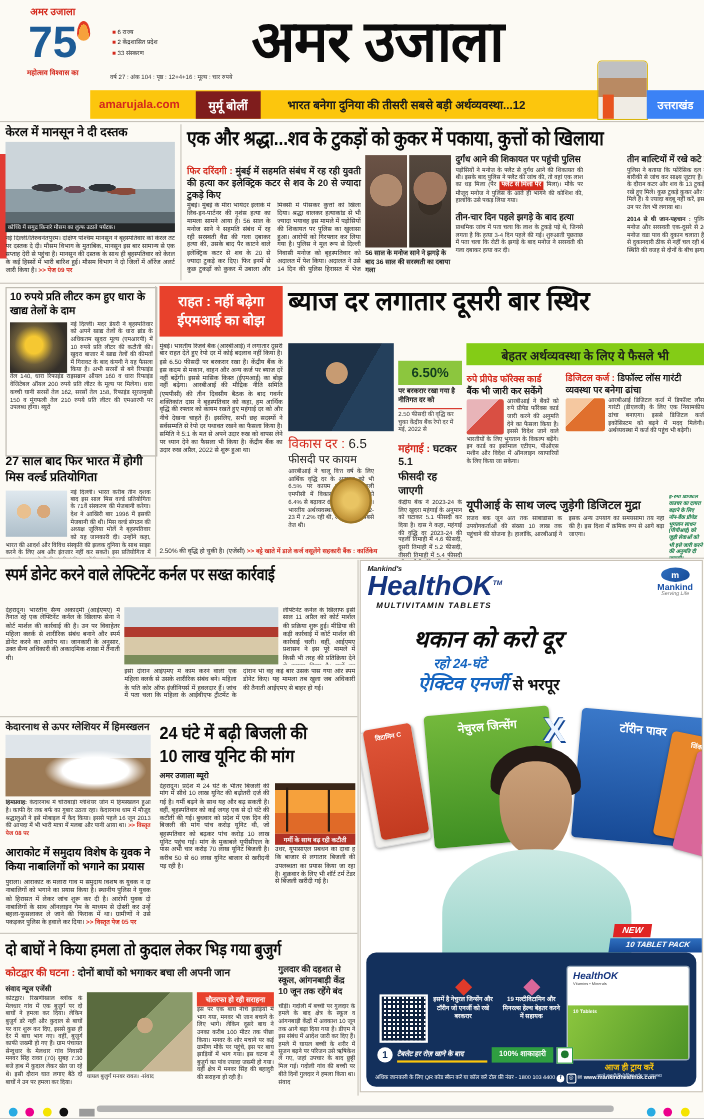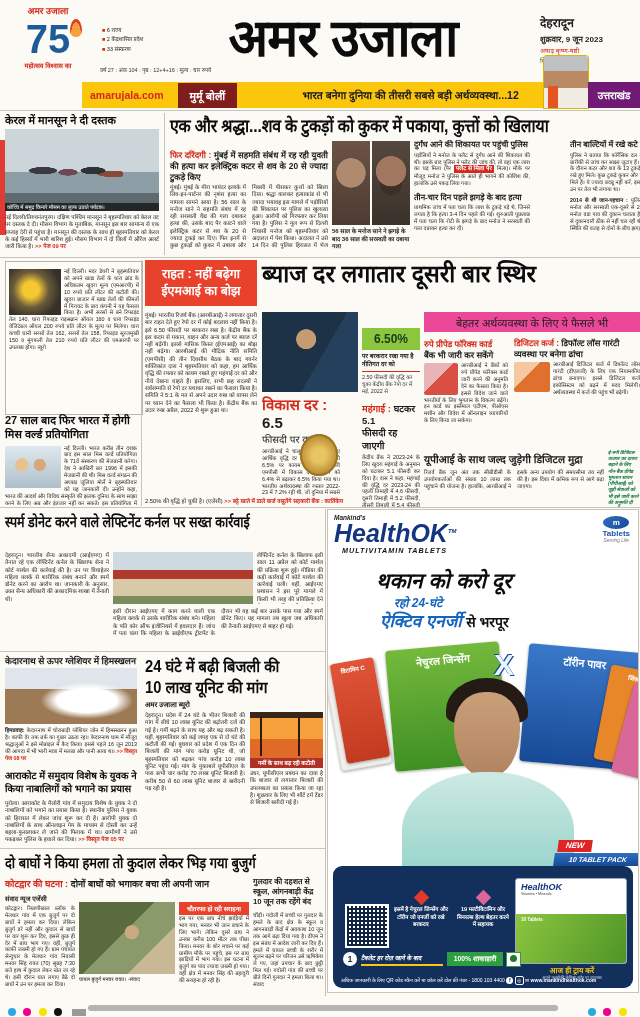--- a/index.html
+++ b/index.html
@@ -47,12 +47,6 @@
 
   <div class="ab x8 nw" style="left:148px;top:-2px;width:390px;font-size:52px;line-height:80px;text-align:center;letter-spacing:-1px;">अमर उजाला</div>
 
-  <div class="ab" style="left:540px;top:14px;width:96px;">
-    <div class="b" style="font-size:12px;">देहरादून</div>
-    <div class="b" style="font-size:8px;margin-top:2px;">शुक्रवार, 9 जून 2023</div>
-    <div class="r" style="font-size:6.5px;margin-top:2px;">अषाढ़ कृष्ण-षष्ठी</div>
-    <div style="font-size:6.5px;color:#555;margin-top:1px;">विक्रम संवत् 2080</div>
-  </div>
 
   <div class="ab" style="left:82px;top:82px;width:558px;height:26px;background:#fcc60d;display:flex;align-items:center;">
     <span class="r b" style="font-size:10.5px;margin-left:8px;">amarujala.com</span>

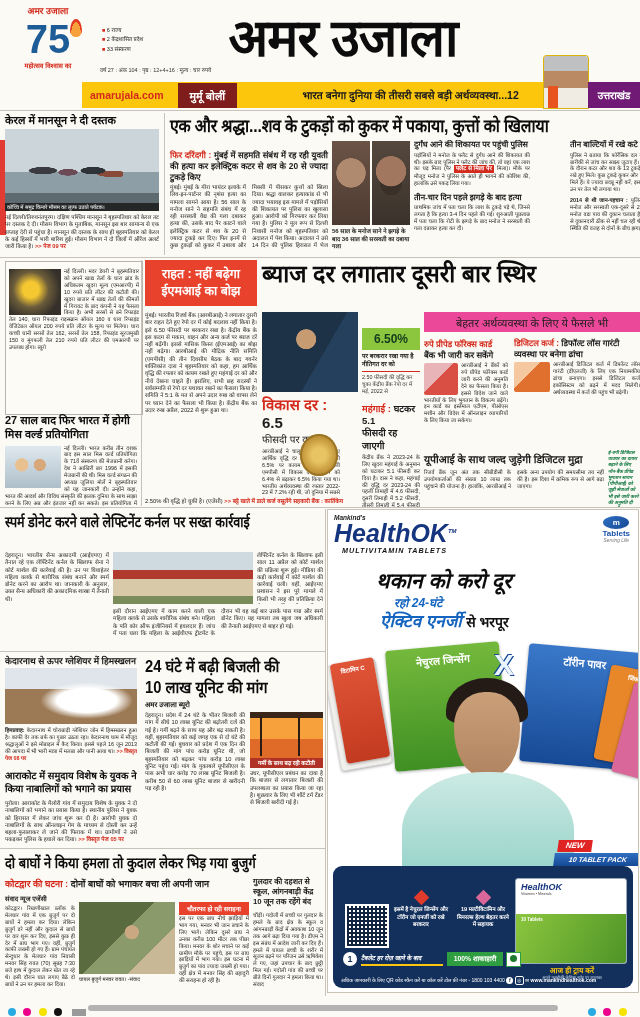--- a/index.html
+++ b/index.html
@@ -48,7 +48,7 @@
   <div class="ab x8 nw" style="left:148px;top:-2px;width:390px;font-size:52px;line-height:80px;text-align:center;letter-spacing:-1px;">अमर उजाला</div>
 
 
-  <div class="ab" style="left:82px;top:82px;width:558px;height:26px;background:#fcc60d;display:flex;align-items:center;">
+  <div class="ab" style="left:82px;top:82px;width:476px;height:26px;background:#fcc60d;display:flex;align-items:center;">
     <span class="r b" style="font-size:10.5px;margin-left:8px;">amarujala.com</span>
     <span style="background:#7f1d1d;color:#fff;font-weight:bold;font-size:11px;padding:5px 12px;margin-left:14px;">मुर्मू बोलीं</span>
     <span class="b" style="font-size:10.5px;flex:1;text-align:center;padding-right:56px;">भारत बनेगा दुनिया की तीसरी सबसे बड़ी अर्थव्यवस्था...12</span>

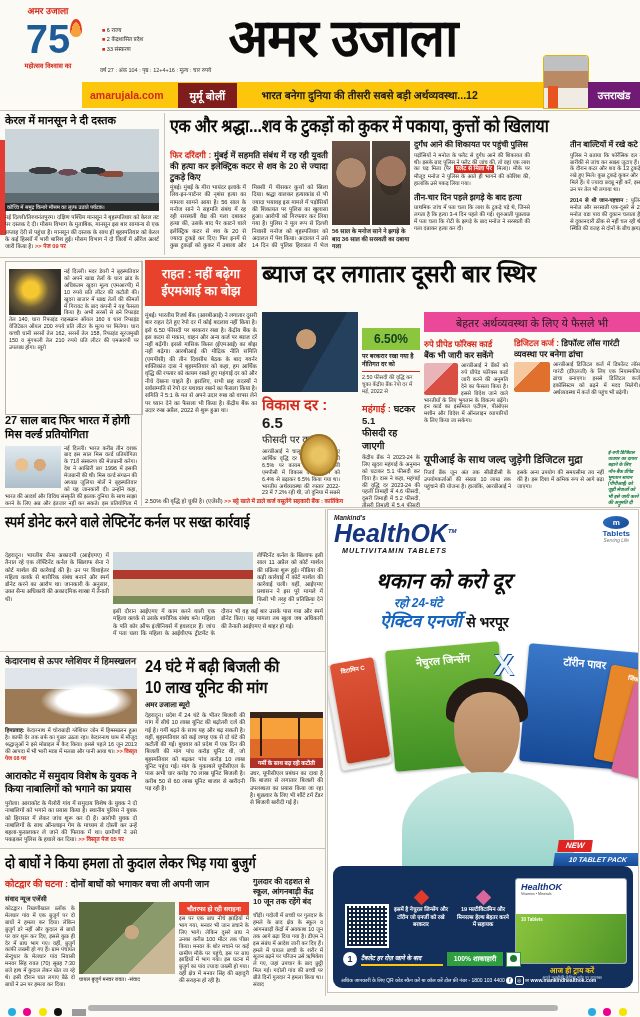--- a/index.html
+++ b/index.html
@@ -56,7 +56,7 @@
   <div class="ab" style="left:544px;top:56px;width:44px;height:52px;background:linear-gradient(180deg,#bfc0c2 0 28%,#b98a63 28% 62%,#f0ece4 62%);border-radius:3px 3px 0 0;box-shadow:0 0 0 1px #d9b40a;">
     <div style="position:absolute;left:4px;bottom:0;width:10px;height:22px;background:#e8541f;"></div>
   </div>
-  <div class="ab" style="left:588px;top:82px;width:52px;height:26px;background:#701a75;color:#fff;font-weight:bold;font-size:10px;display:flex;align-items:center;justify-content:center;">उत्तराखंड</div>
+  <div class="ab" style="left:588px;top:82px;width:52px;height:26px;background:#3b82f6;color:#fff;font-weight:bold;font-size:10px;display:flex;align-items:center;justify-content:center;">उत्तराखंड</div>
   <div class="ab hdiv" style="left:0;top:110px;width:640px;"></div>
 
   <div class="ab x8" style="left:5px;top:112px;width:154px;font-size:11px;">केरल में मानसून ने दी दस्तक</div>

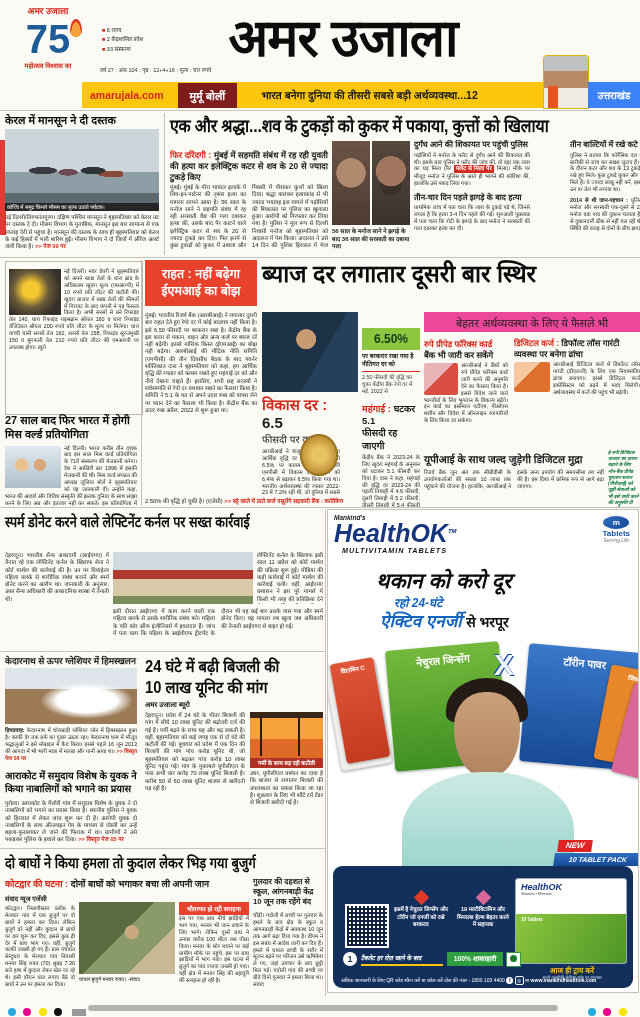--- a/index.html
+++ b/index.html
@@ -107,6 +107,7 @@
   <div class="ab hdiv" style="left:0;top:257px;width:640px;"></div>
 
   <div class="ab" style="left:5px;top:261px;width:130px;height:146px;border:1px solid #b9b5ac;padding:3px;background:#fdfbf6;">
+    <div class="x8" style="font-size:9.6px;line-height:1.25;">10 रुपये प्रति लीटर कम हुए धारा के खाद्य तेलों के दाम</div>
     <div class="t5 j ov" style="margin-top:3px;height:112px;">
       <span style="float:left;width:52px;height:46px;margin:1px 3px 1px 0;background:radial-gradient(circle at 42% 45%,#f5c832 0 20%,#6b5c3a 45%,#35302a 75%);"></span>
       <span>नई दिल्ली। मदर डेयरी ने बृहस्पतिवार को अपने खाद्य तेलों के धारा ब्रांड के अधिकतम खुदरा मूल्य (एमआरपी) में 10 रुपये प्रति लीटर की कटौती की। खुदरा बाजार में खाद्य तेलों की कीमतों में गिरावट के बाद कंपनी ने यह फैसला किया है। अभी सरसों से बने रिफाइंड तेल 140, धारा रिफाइंड राइसब्रान ऑयल 160 व धारा रिफाइंड वेजिटेबल ऑयल 200 रुपये प्रति लीटर के मूल्य पर मिलेगा। धारा कच्ची घानी सरसों तेल 162, सरसों तेल 158, रिफाइंड सूरजमुखी 150 व मूंगफली तेल 210 रुपये प्रति लीटर की एमआरपी पर उपलब्ध होगा। ब्यूरो</span>

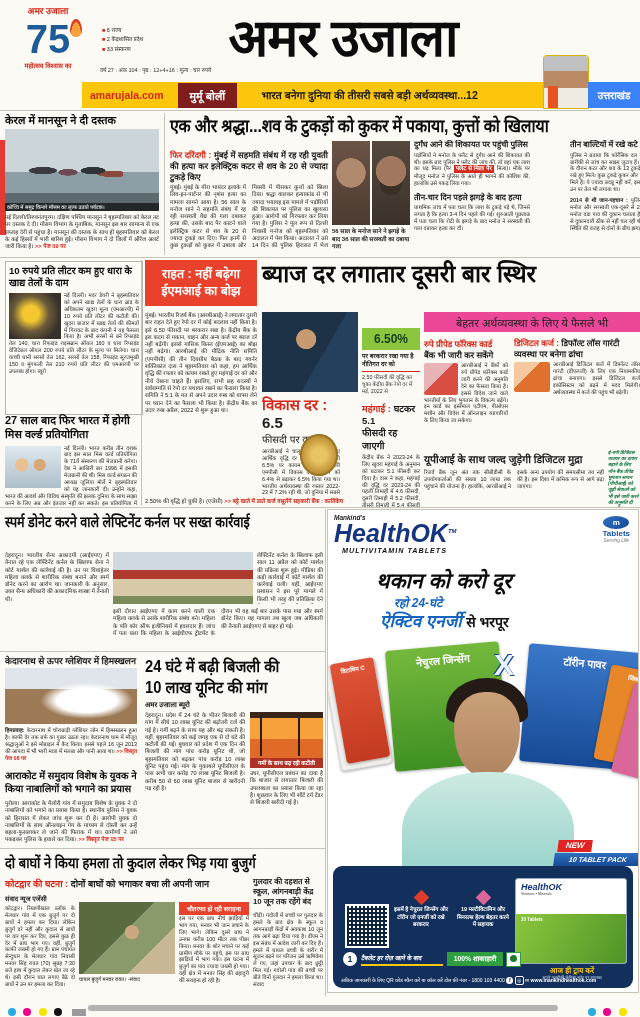--- a/index.html
+++ b/index.html
@@ -156,7 +156,7 @@
     <div class="t5 j ov" style="margin-top:2px;height:78px;">केंद्रीय बैंक ने 2023-24 के लिए खुदरा महंगाई के अनुमान को घटाकर 5.1 फीसदी कर दिया है। दास ने कहा, महंगाई की वृद्धि दर 2023-24 की पहली तिमाही में 4.6 फीसदी, दूसरी तिमाही में 5.2 फीसदी, तीसरी तिमाही में 5.4 फीसदी और चौथी तिमाही में 5.2 फीसदी रह सकती है।</div>
   </div>
 
-  <div class="ab" style="left:424px;top:312px;width:216px;height:20px;background:#ec4899;font-weight:400;font-size:11px;display:flex;align-items:center;justify-content:center;">बेहतर अर्थव्यवस्था के लिए ये फैसले भी</div>
+  <div class="ab" style="left:424px;top:312px;width:216px;height:20px;background:#84cc16;font-weight:700;font-size:11px;display:flex;align-items:center;justify-content:center;">बेहतर अर्थव्यवस्था के लिए ये फैसले भी</div>
   <div class="ab ov" style="left:424px;top:338px;width:84px;height:112px;">
     <div class="r b" style="font-size:8.4px;">रुपे प्रीपेड फॉरेक्स कार्ड</div>
     <div class="b" style="font-size:8.4px;">बैंक भी जारी कर सकेंगे</div>

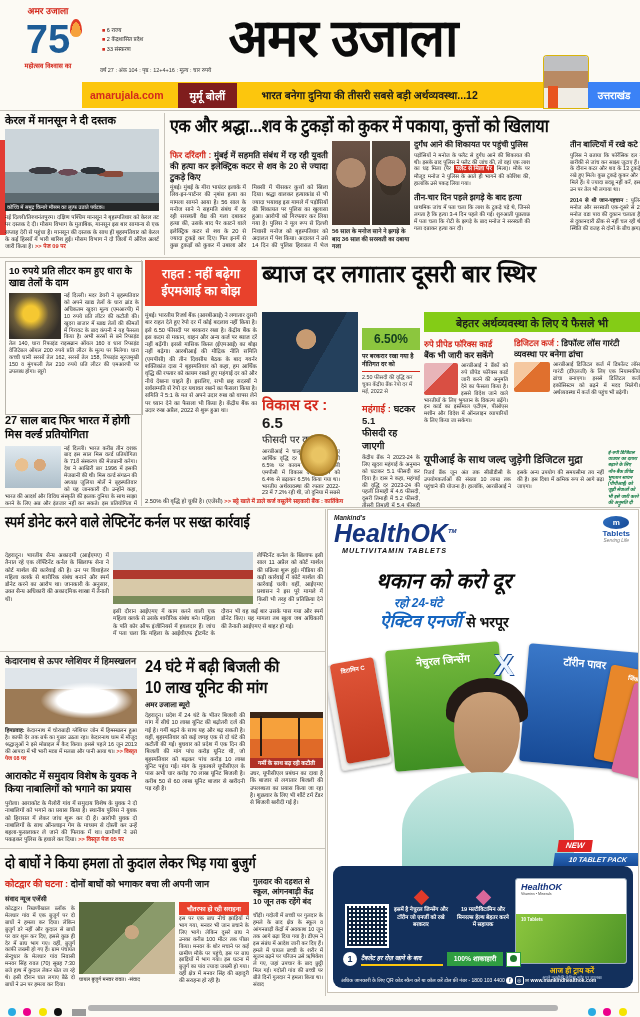--- a/index.html
+++ b/index.html
@@ -135,7 +135,7 @@
   <div class="ab" style="left:262px;top:312px;width:96px;height:80px;background:radial-gradient(circle at 46% 34%,#c79b72 0 13%,transparent 14%),radial-gradient(circle at 46% 30%,#d8d8d8 0 7%,transparent 8%),linear-gradient(120deg,#1d3147 0 60%,#24405c 60%);"></div>
 
   <div class="ab ov" style="left:262px;top:396px;width:78px;height:100px;">
-    <div style="font-size:15px;font-weight:700;line-height:1.2;">
+    <div style="font-size:12px;font-weight:400;line-height:1.2;">
       <span class="r">विकास दर :</span>
       <span>6.5</span>
     </div>

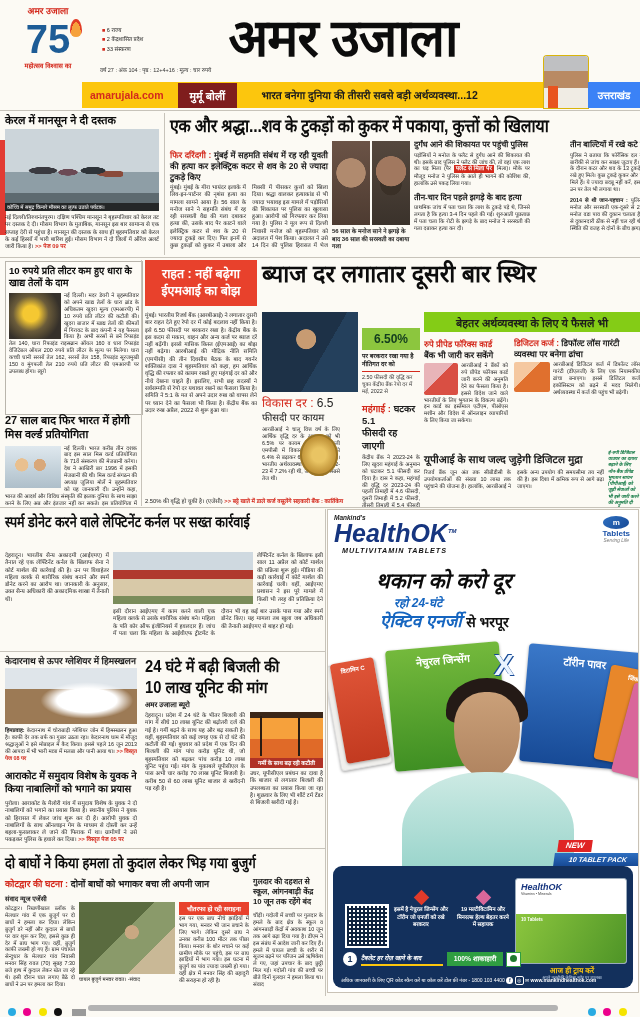--- a/index.html
+++ b/index.html
@@ -238,7 +238,7 @@
     </div>
     <div class="ab" style="right:8px;top:6px;text-align:center;">
       <div style="width:26px;height:13px;margin:0 auto;border-radius:50%;background:linear-gradient(135deg,#2e6fc0,#174a96);color:#fff;font-size:8px;font-weight:bold;line-height:13px;">m</div>
-      <div style="font-size:8px;font-weight:800;color:#1b52a8;">Tablets</div>
+      <div style="font-size:8px;font-weight:800;color:#1b52a8;">Mankind</div>
       <div style="font-size:4.8px;font-style:italic;color:#777;">Serving Life</div>
     </div>
 

